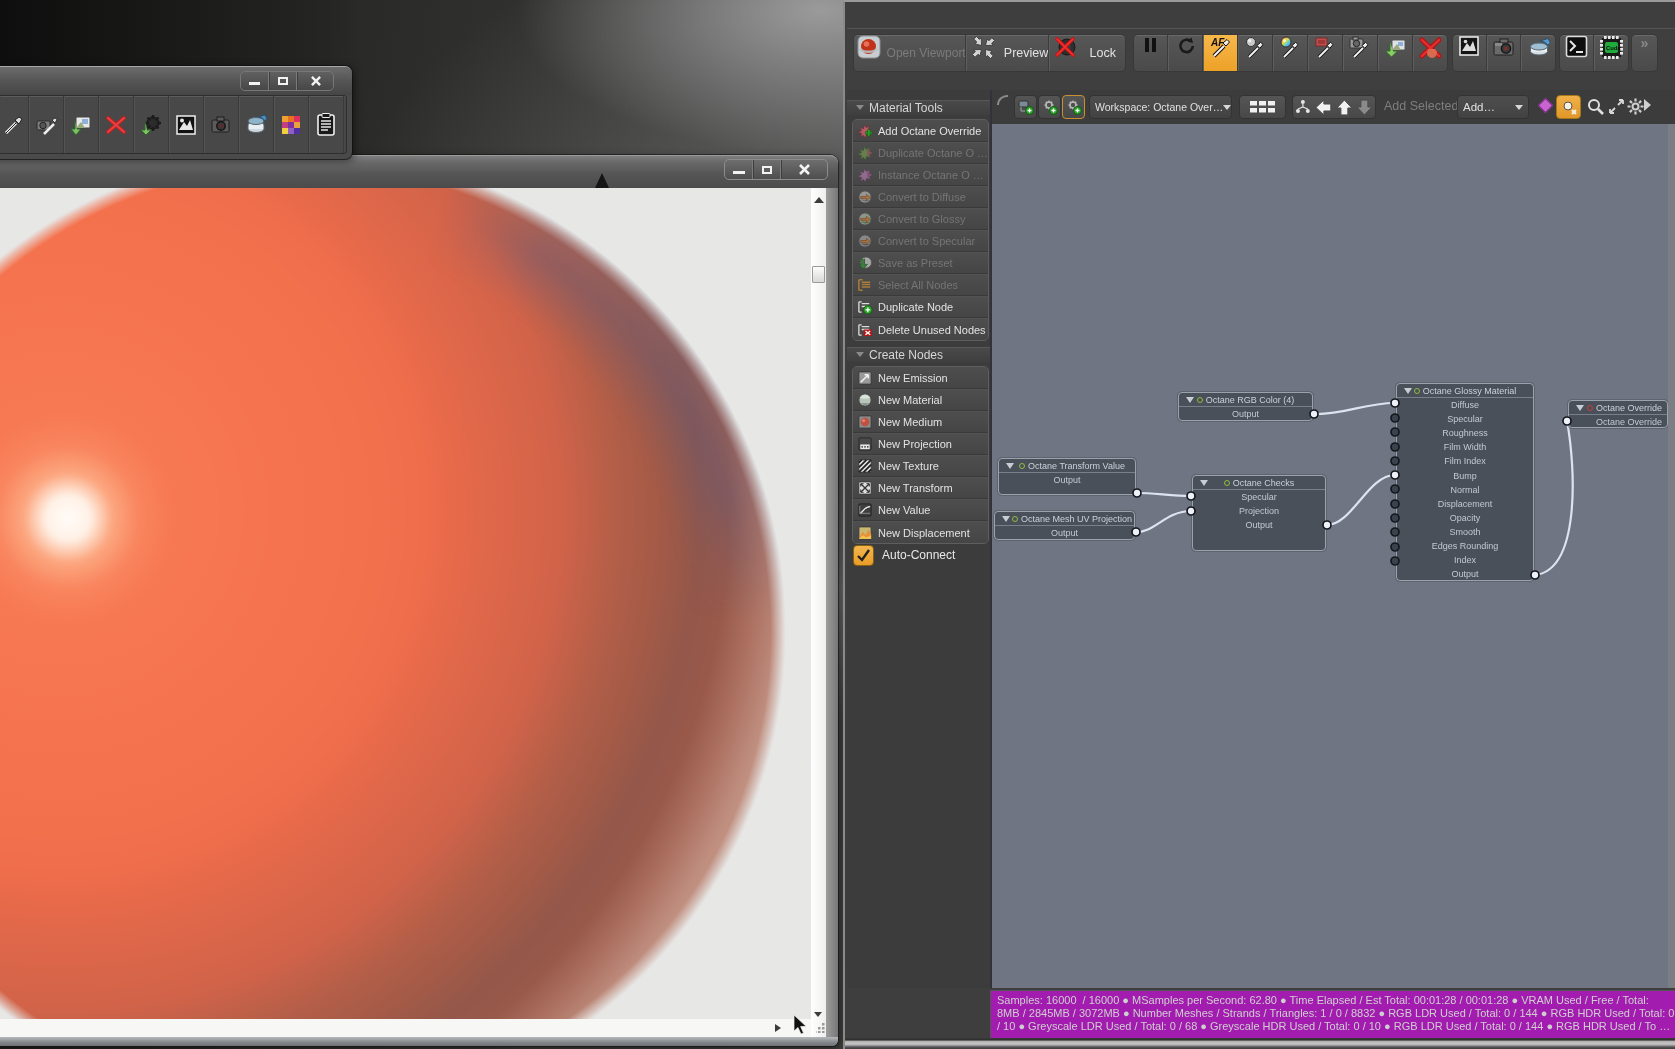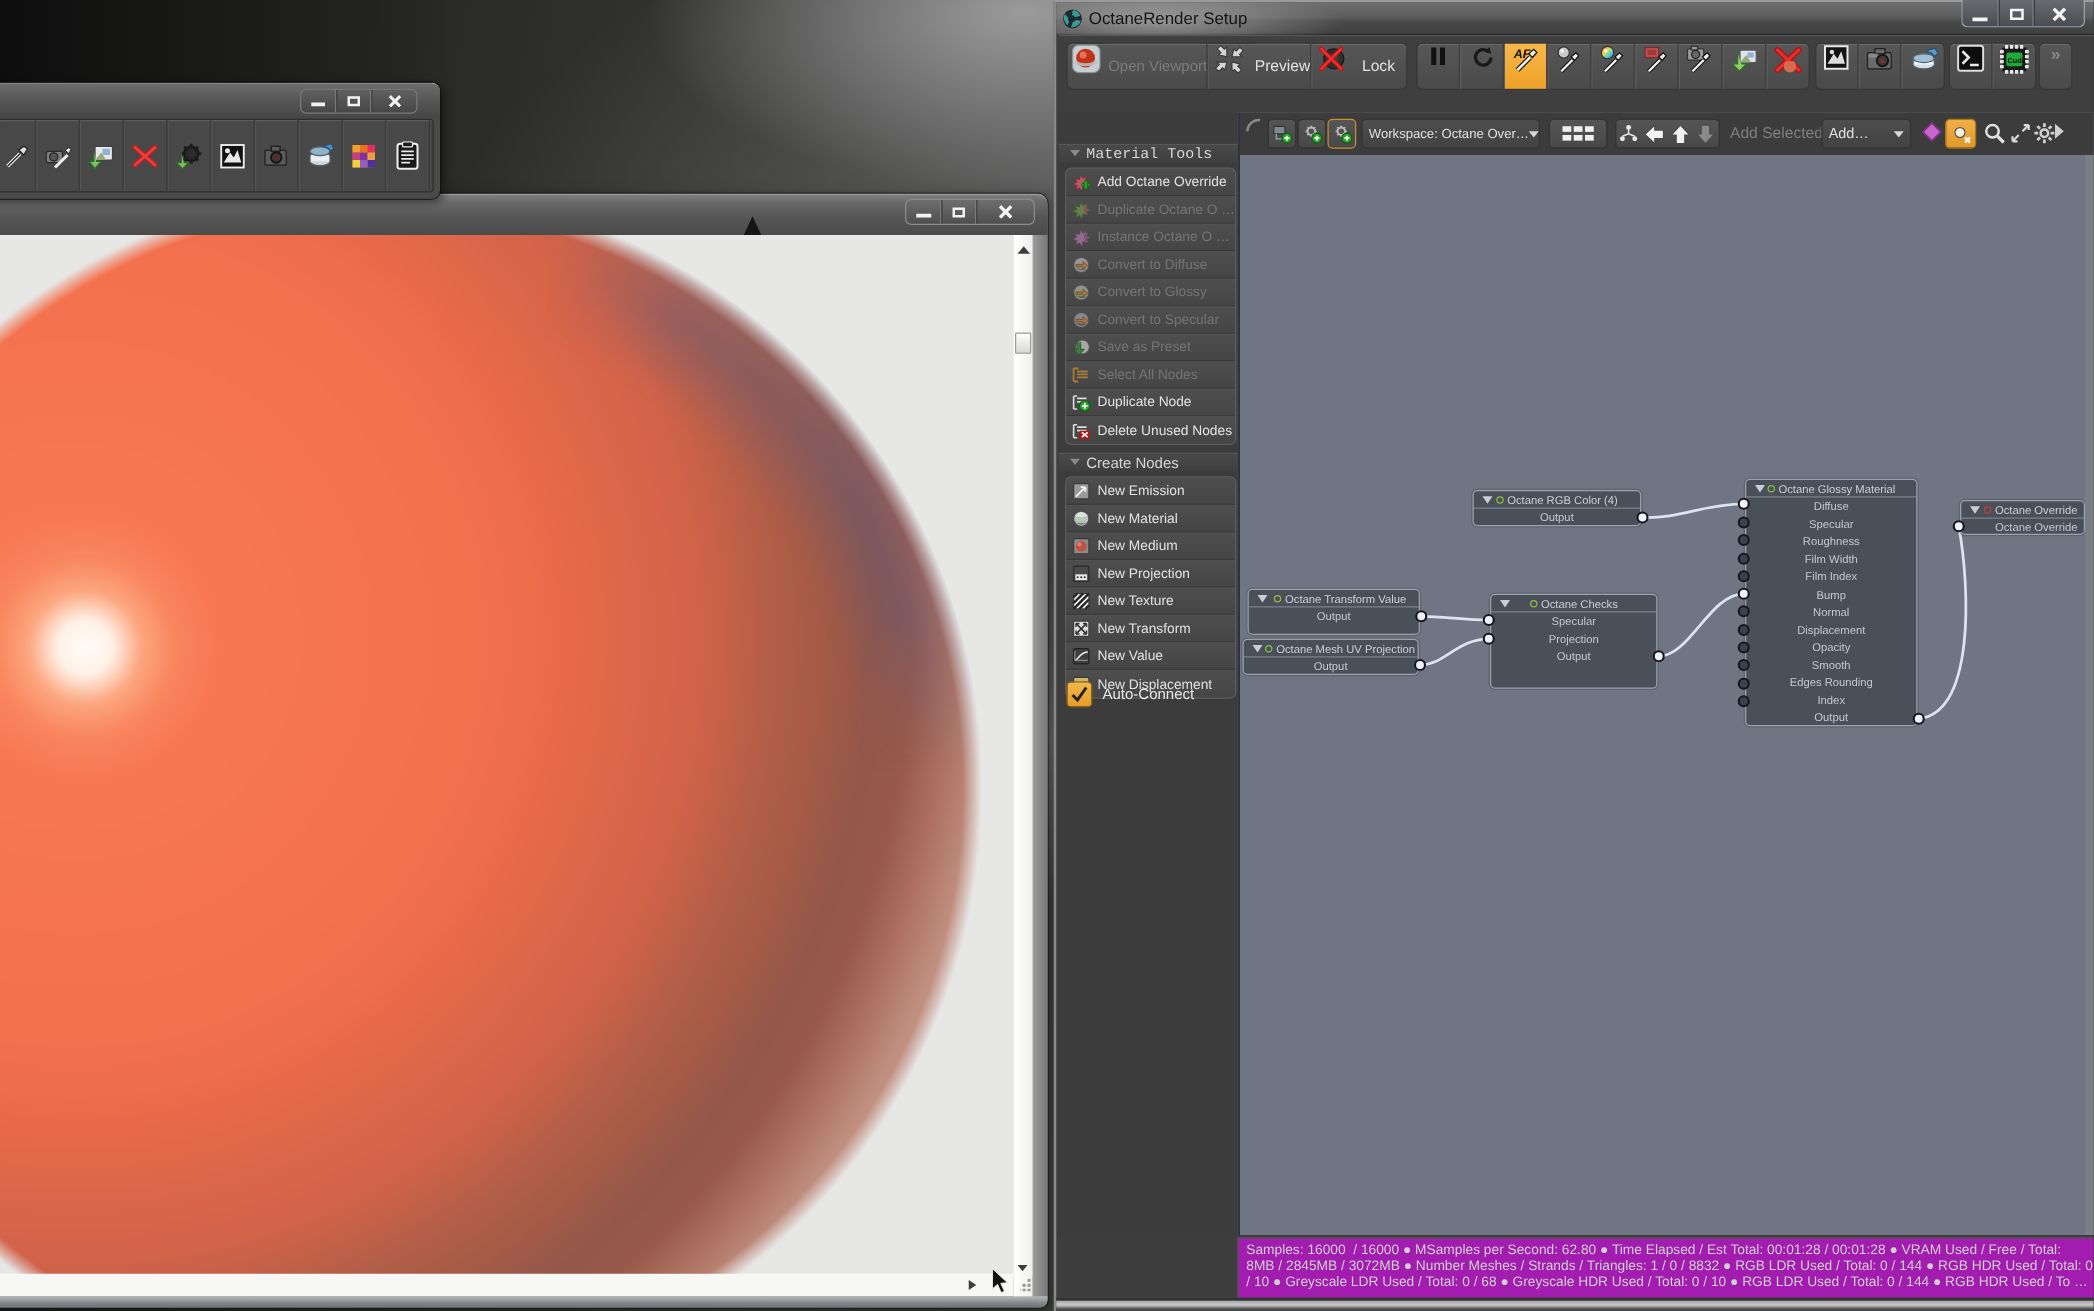--- a/index.html
+++ b/index.html
@@ -254,29 +254,6 @@
 </div>
 
 <div class="abs" id="octwin" style="left:843px; top:0; width:832px; height:1049px;">
-  <div id="oc-title">
-    <div id="oc-glow"></div>
-    <svg class="abs" style="left:5px; top:5px;" width="16" height="16" viewBox="0 0 16 16">
-      <circle cx="8" cy="8" r="7.5" fill="#1d2b33"></circle>
-      <path d="M8,1.2 a6.8,6.8 0 0 1 6.3,4.3 l-4.2,1.2 a2.6,2.6 0 0 0 -2.4,-1.4 z" fill="#3a9a94"></path>
-      <path d="M14.6,9.5 a6.8,6.8 0 0 1 -7.8,5.1 l1.5,-4.1 a2.6,2.6 0 0 0 2.3,-1.6 z" fill="#3a9a94"></path>
-      <path d="M4.3,13.2 a6.8,6.8 0 0 1 -2.4,-9 l2.9,3.2 a2.6,2.6 0 0 0 .4,2.8 z" fill="#3a9a94"></path>
-    </svg>
-    <div class="ttext">OctaneRender Setup</div>
-    <div id="oc-caps">
-      <div class="occap" style="width:29px;">
-          <div style="width:12px;height:3px;background:#f5f5f5;margin-top:7px;"></div>
-        </div>
-      <div class="occap" style="width:28px;">
-          <div style="width:11px;height:9px;border:2.5px solid #f5f5f5;"></div>
-        </div>
-      <div class="occap" style="width:40px;">
-          <svg width="13" height="11" viewBox="0 0 13 11">
-            <path d="M2,1 L11,10 M11,1 L2,10" stroke="#f2f2f2" stroke-width="2.6"></path>
-          </svg>
-        </div>
-    </div>
-  </div>
   <div id="oc-toolbar">
 
     <div class="tbgroup" style="left:6px; width:273px;">

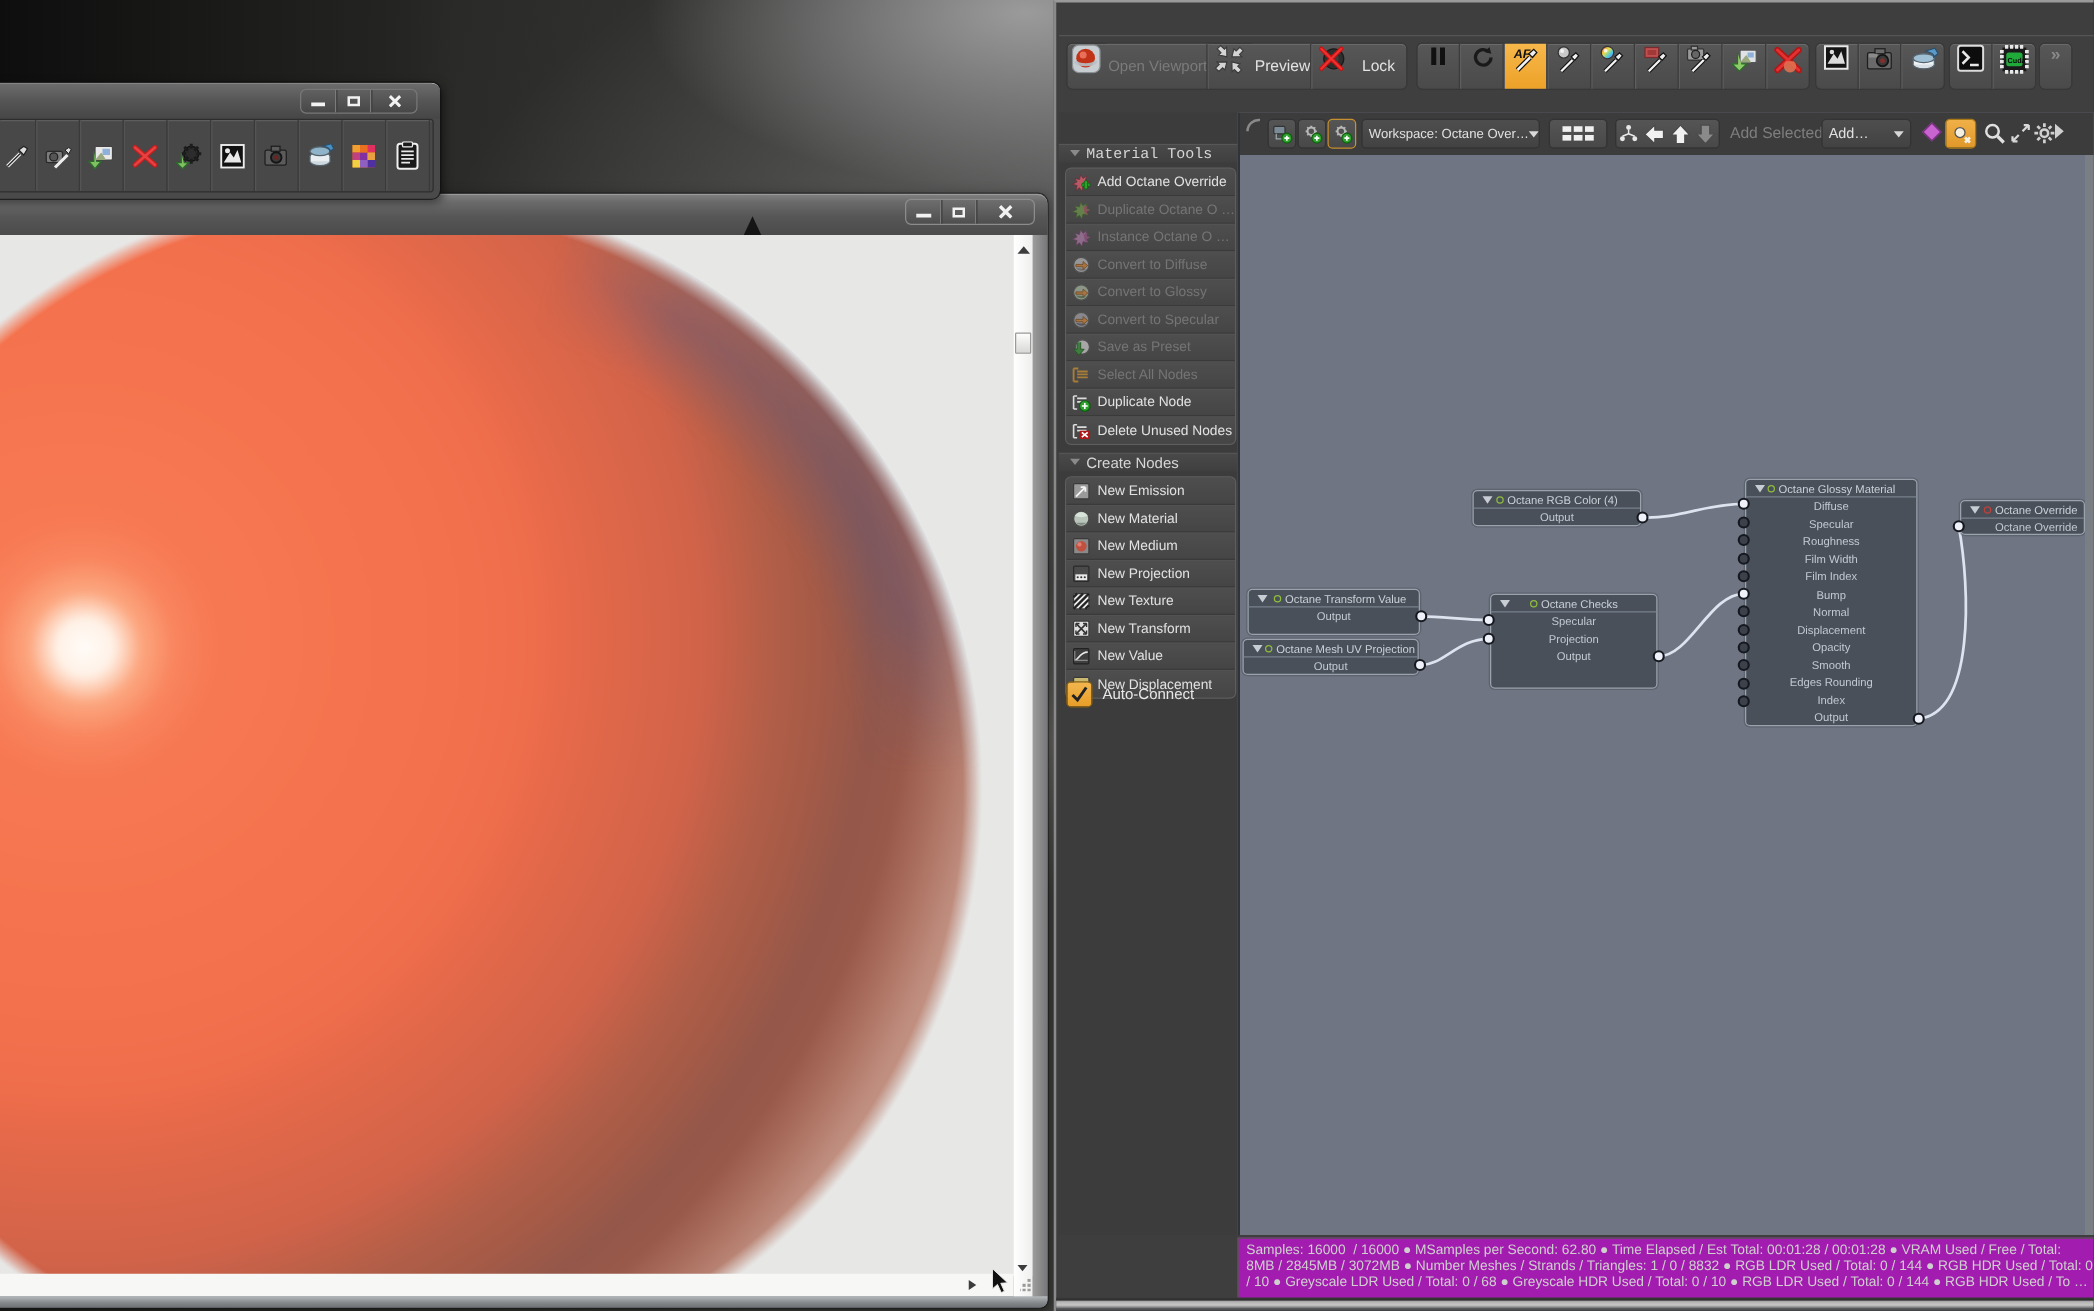--- a/index.html
+++ b/index.html
@@ -449,7 +449,7 @@
   </div>
 
   <div id="oc-panel">
-    <div class="phead" style="margin-top:25px;font-family:Liberation Mono, monospace;"><span class="tri"></span>Material Tools</div>
+    <div class="phead" style="margin-top:10px;"><span class="tri"></span>Material Tools</div>
     <div class="pgroup">
       <div class="pbtn"><svg class="ic" viewBox="0 0 17 17">
             <path d="M8,2 l2,3 3,-2 -1,4 4,1 -4,2 2,3 -4,-1 -1,4 -2,-3 -3,2 1,-4 -4,-1 4,-2 -2,-3 4,1 z" fill="#b85a66" stroke="#6e2e38" stroke-width=".6"></path>

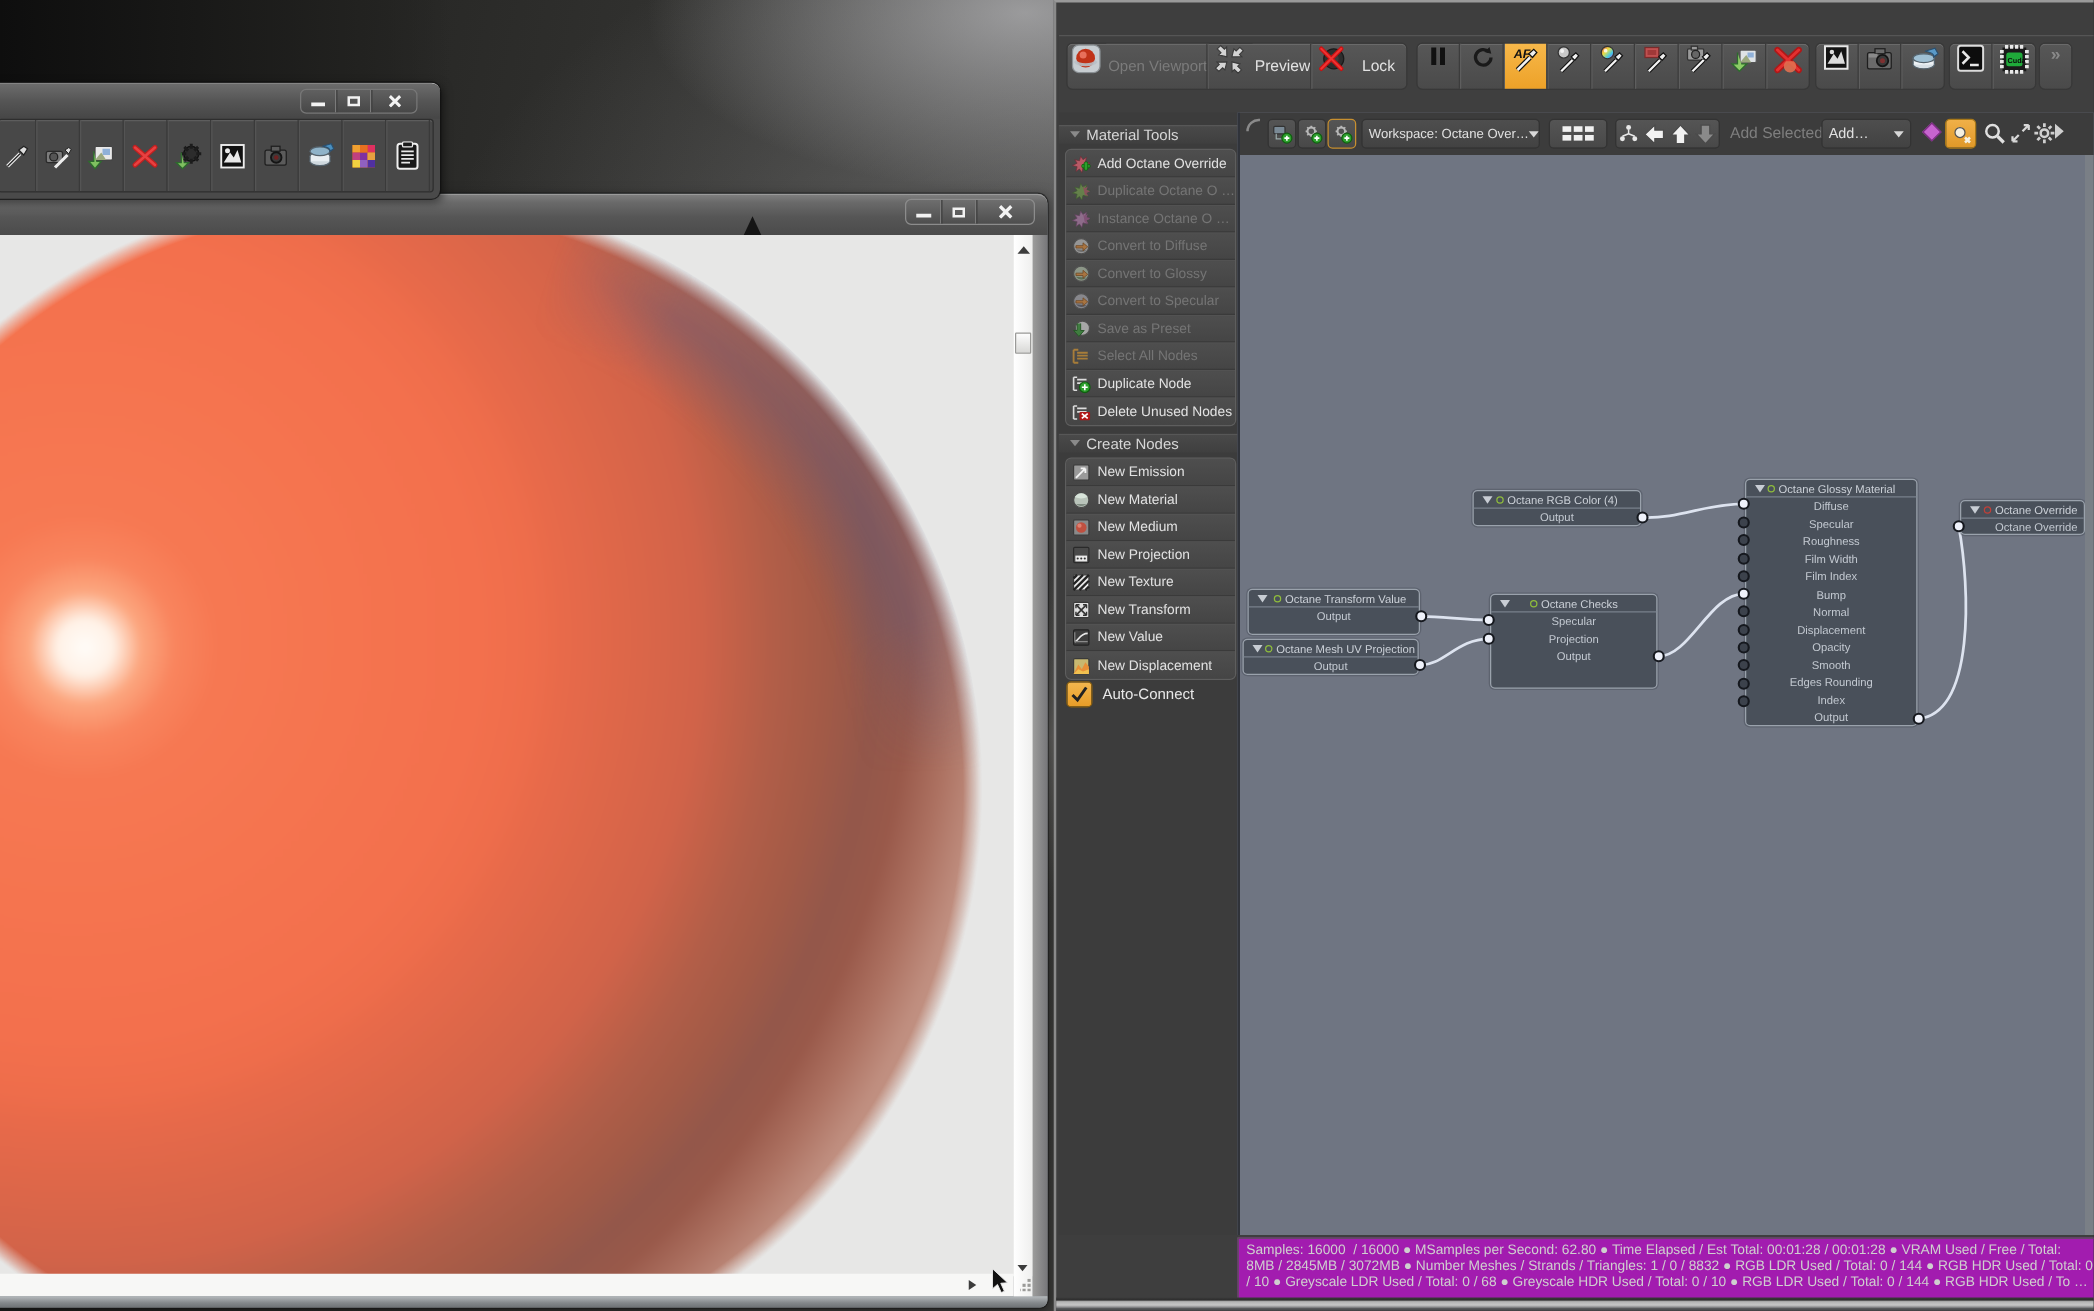--- a/index.html
+++ b/index.html
@@ -659,7 +659,7 @@
       <div class="nhead"><span class="ntri"></span><span class="nico"></span>Octane RGB Color (4)</div>
       <div class="nrow">Output</div>
     </div>
-    <div class="node" style="left:6px; top:381px; width:138px; height:37px;">
+    <div class="node" style="left:6px; top:368px; width:138px; height:37px;">
       <div class="nhead" style="padding-left:10px;"><span class="ntri"></span><span class="nico"></span>Octane Transform Value</div>
       <div class="nrow">Output</div>
     </div>

